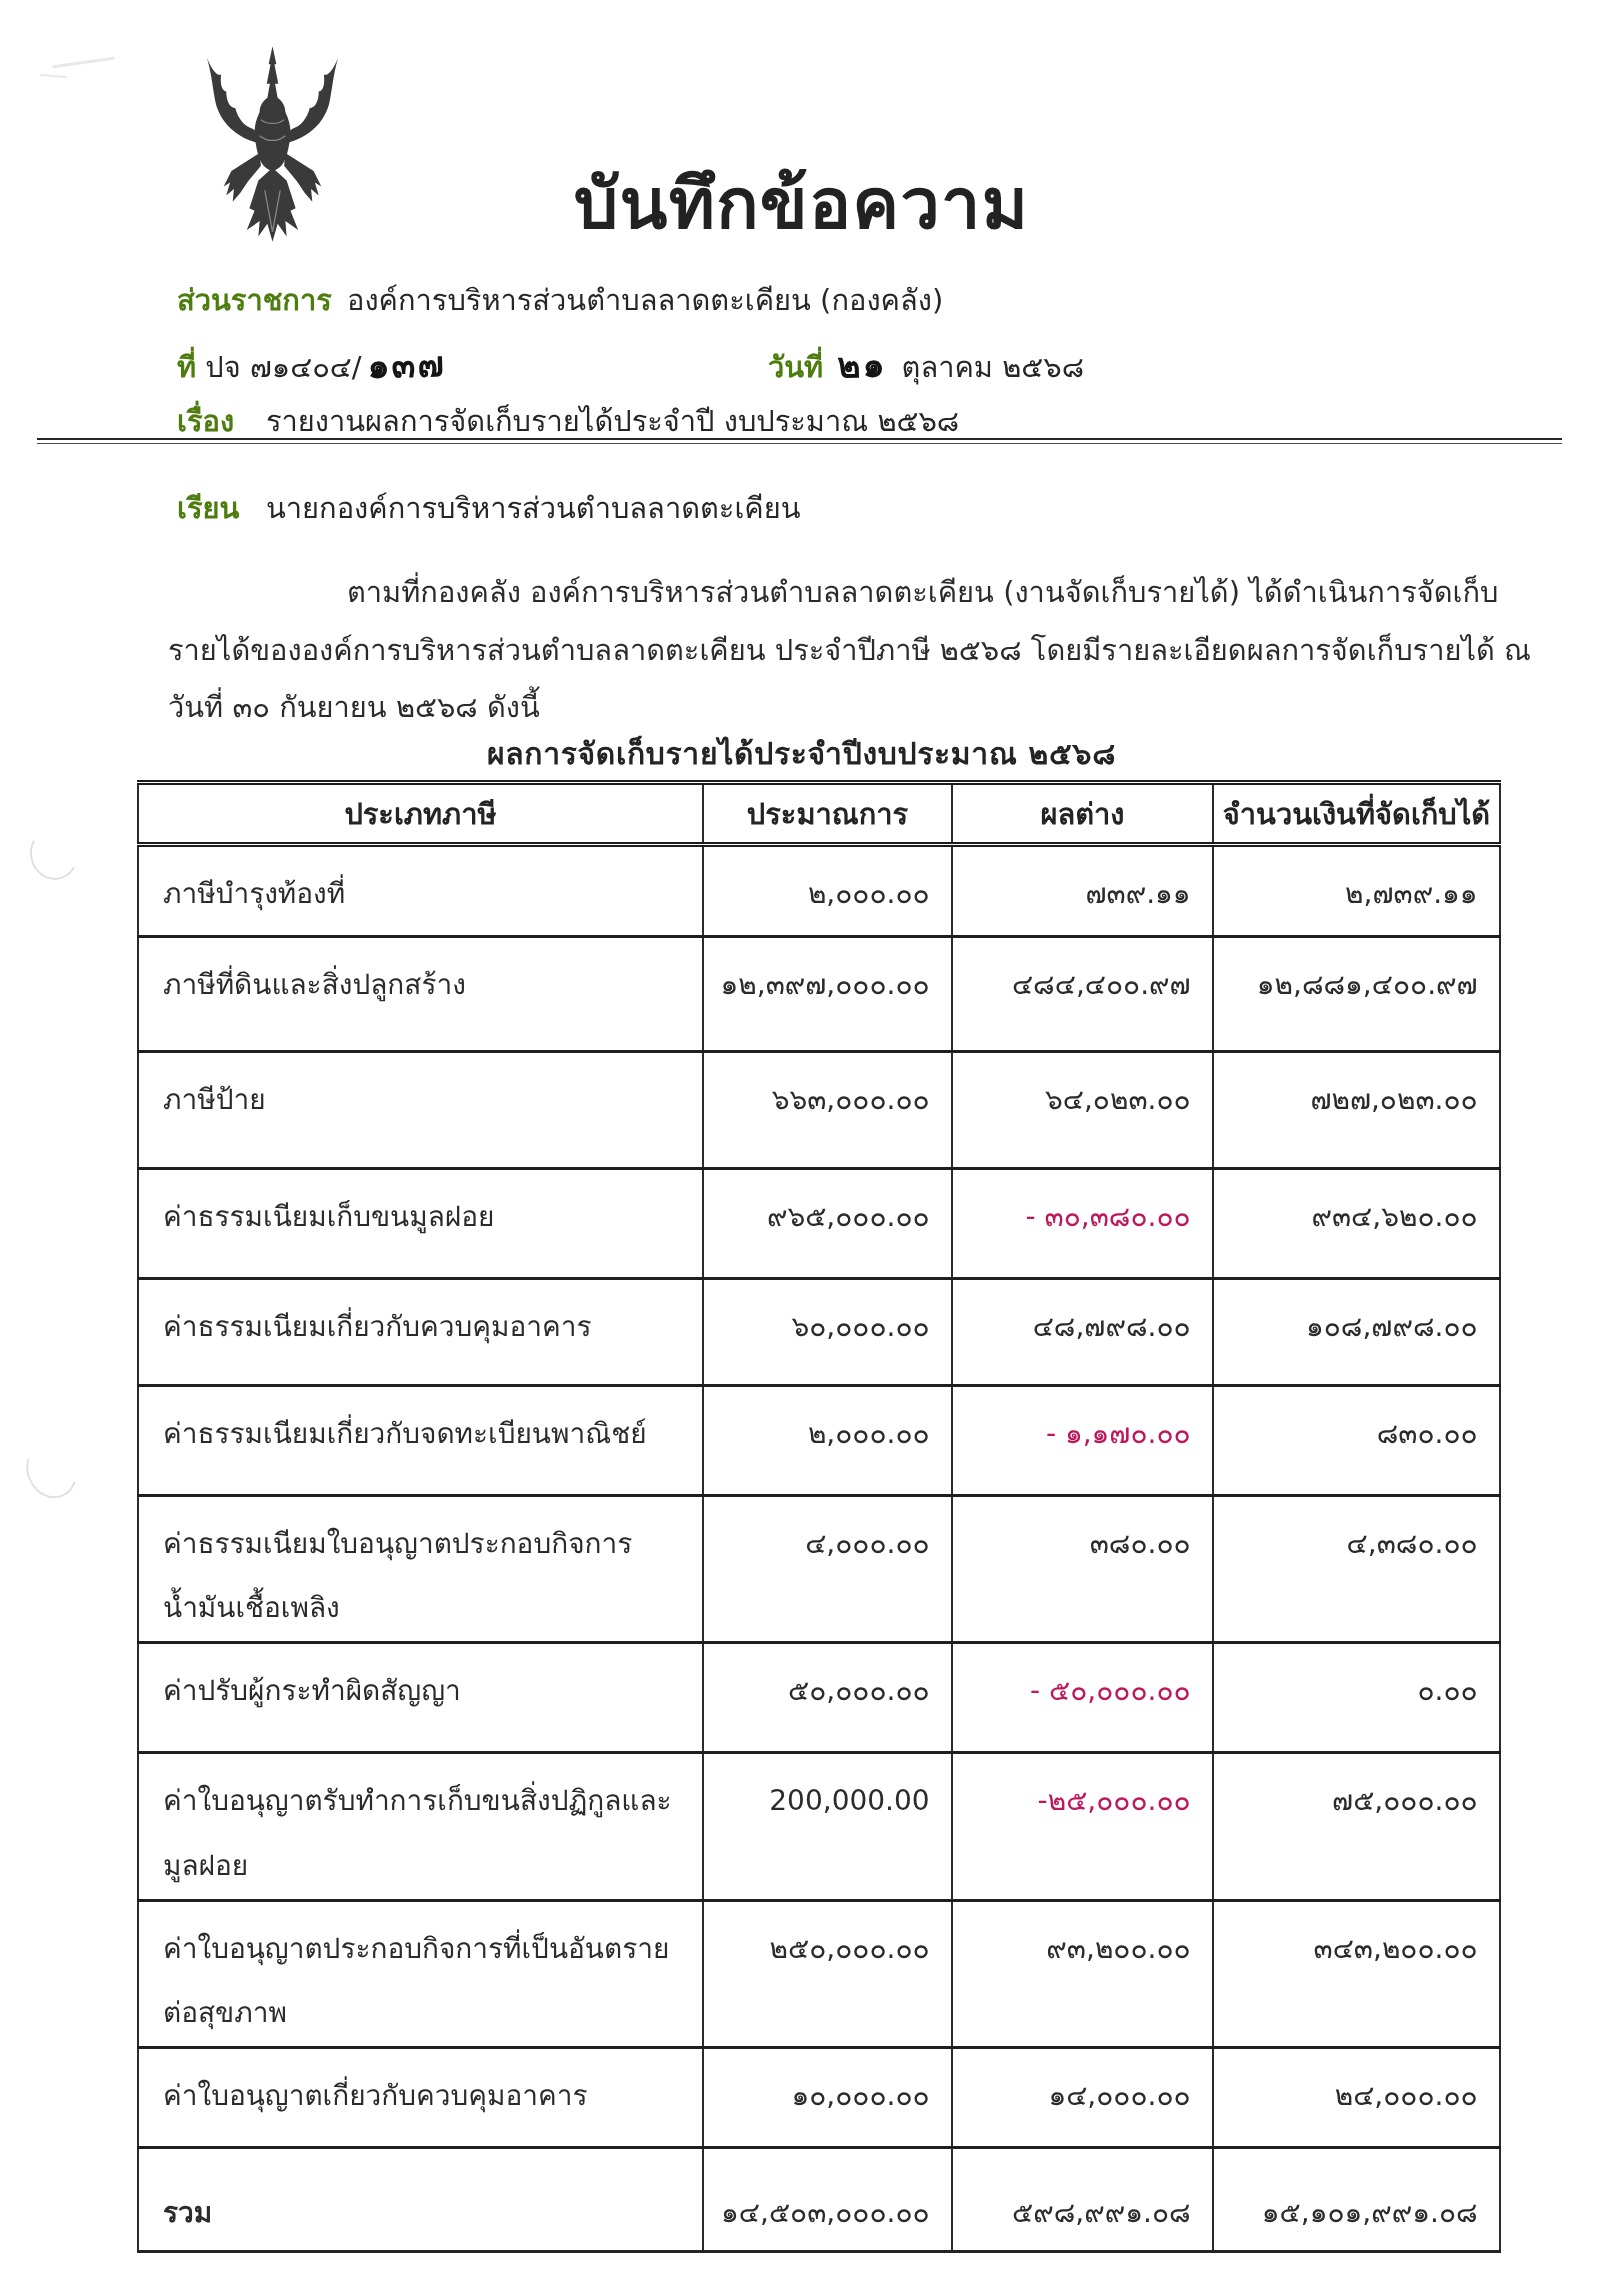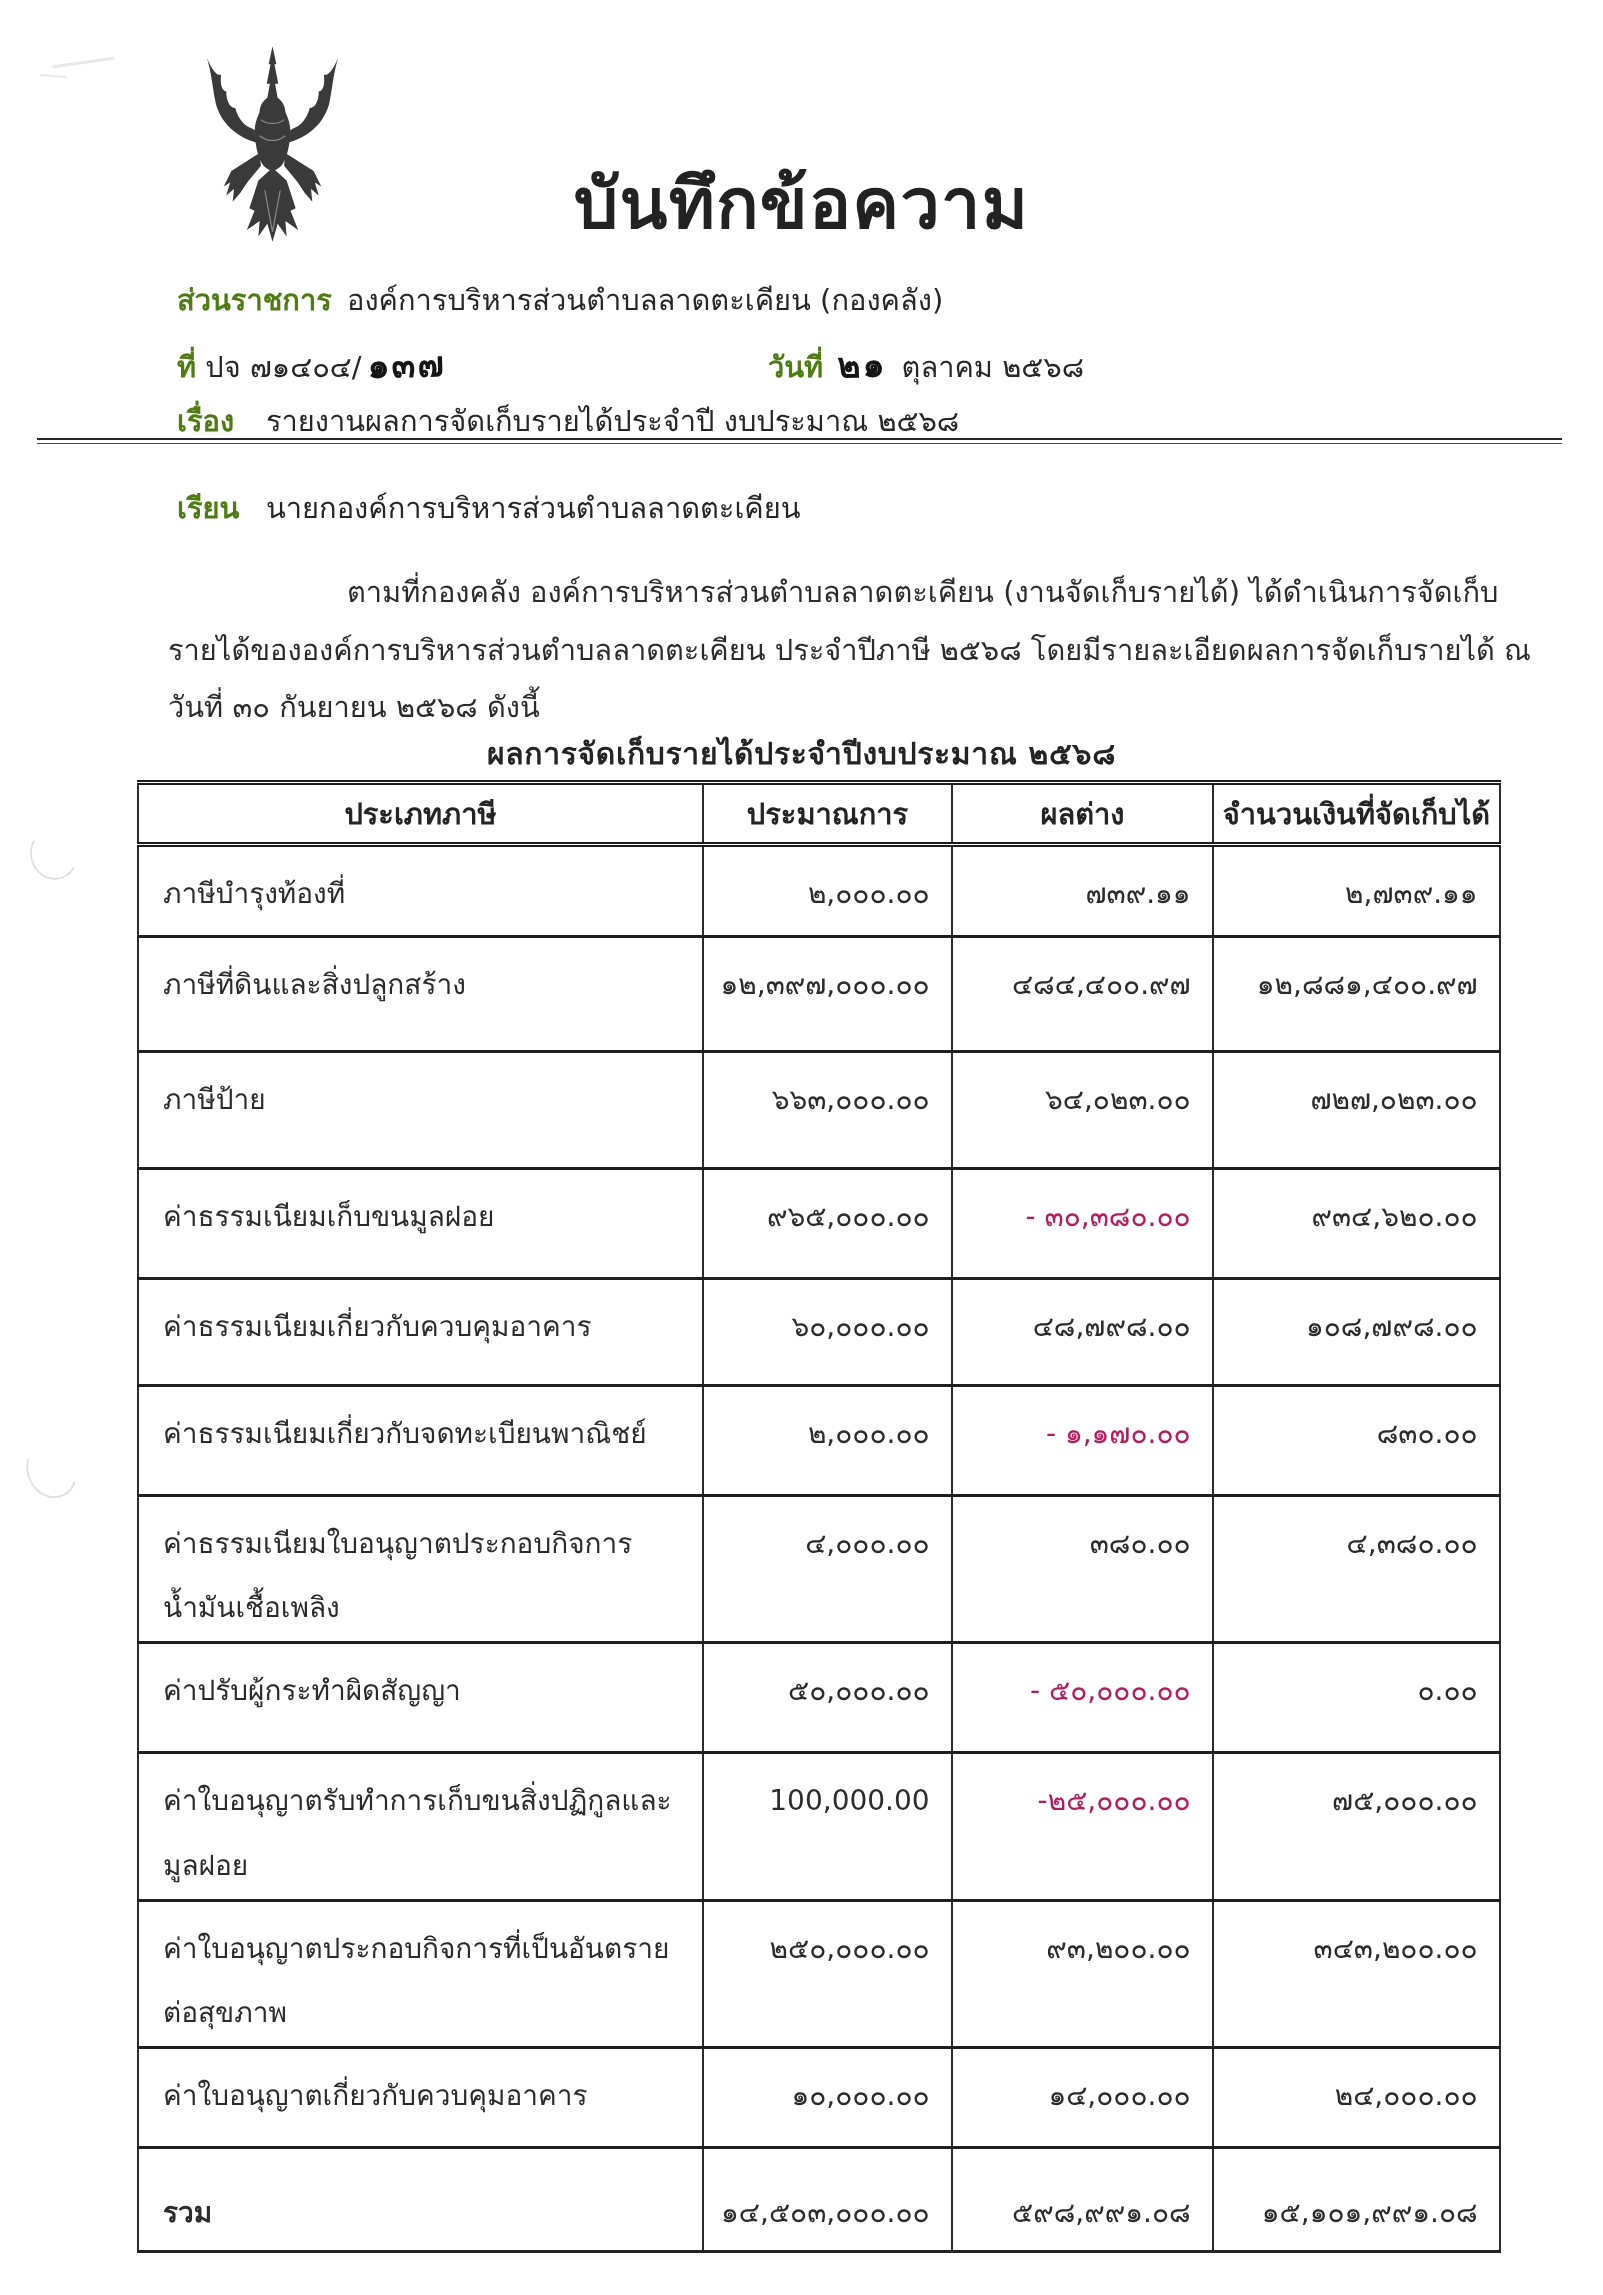--- a/index.html
+++ b/index.html
@@ -229,7 +229,7 @@
     </tr>
         <tr>
       <td class="cell-name">ค่าใบอนุญาตรับทำการเก็บขนสิ่งปฏิกูลและมูลฝอย</td>
-      <td class="cell-num">100,000.00</td>
+      <td class="cell-num">200,000.00</td>
       <td class="cell-num cell-diff neg">-๒๕,๐๐๐.๐๐</td>
       <td class="cell-num">๗๕,๐๐๐.๐๐</td>
     </tr>

